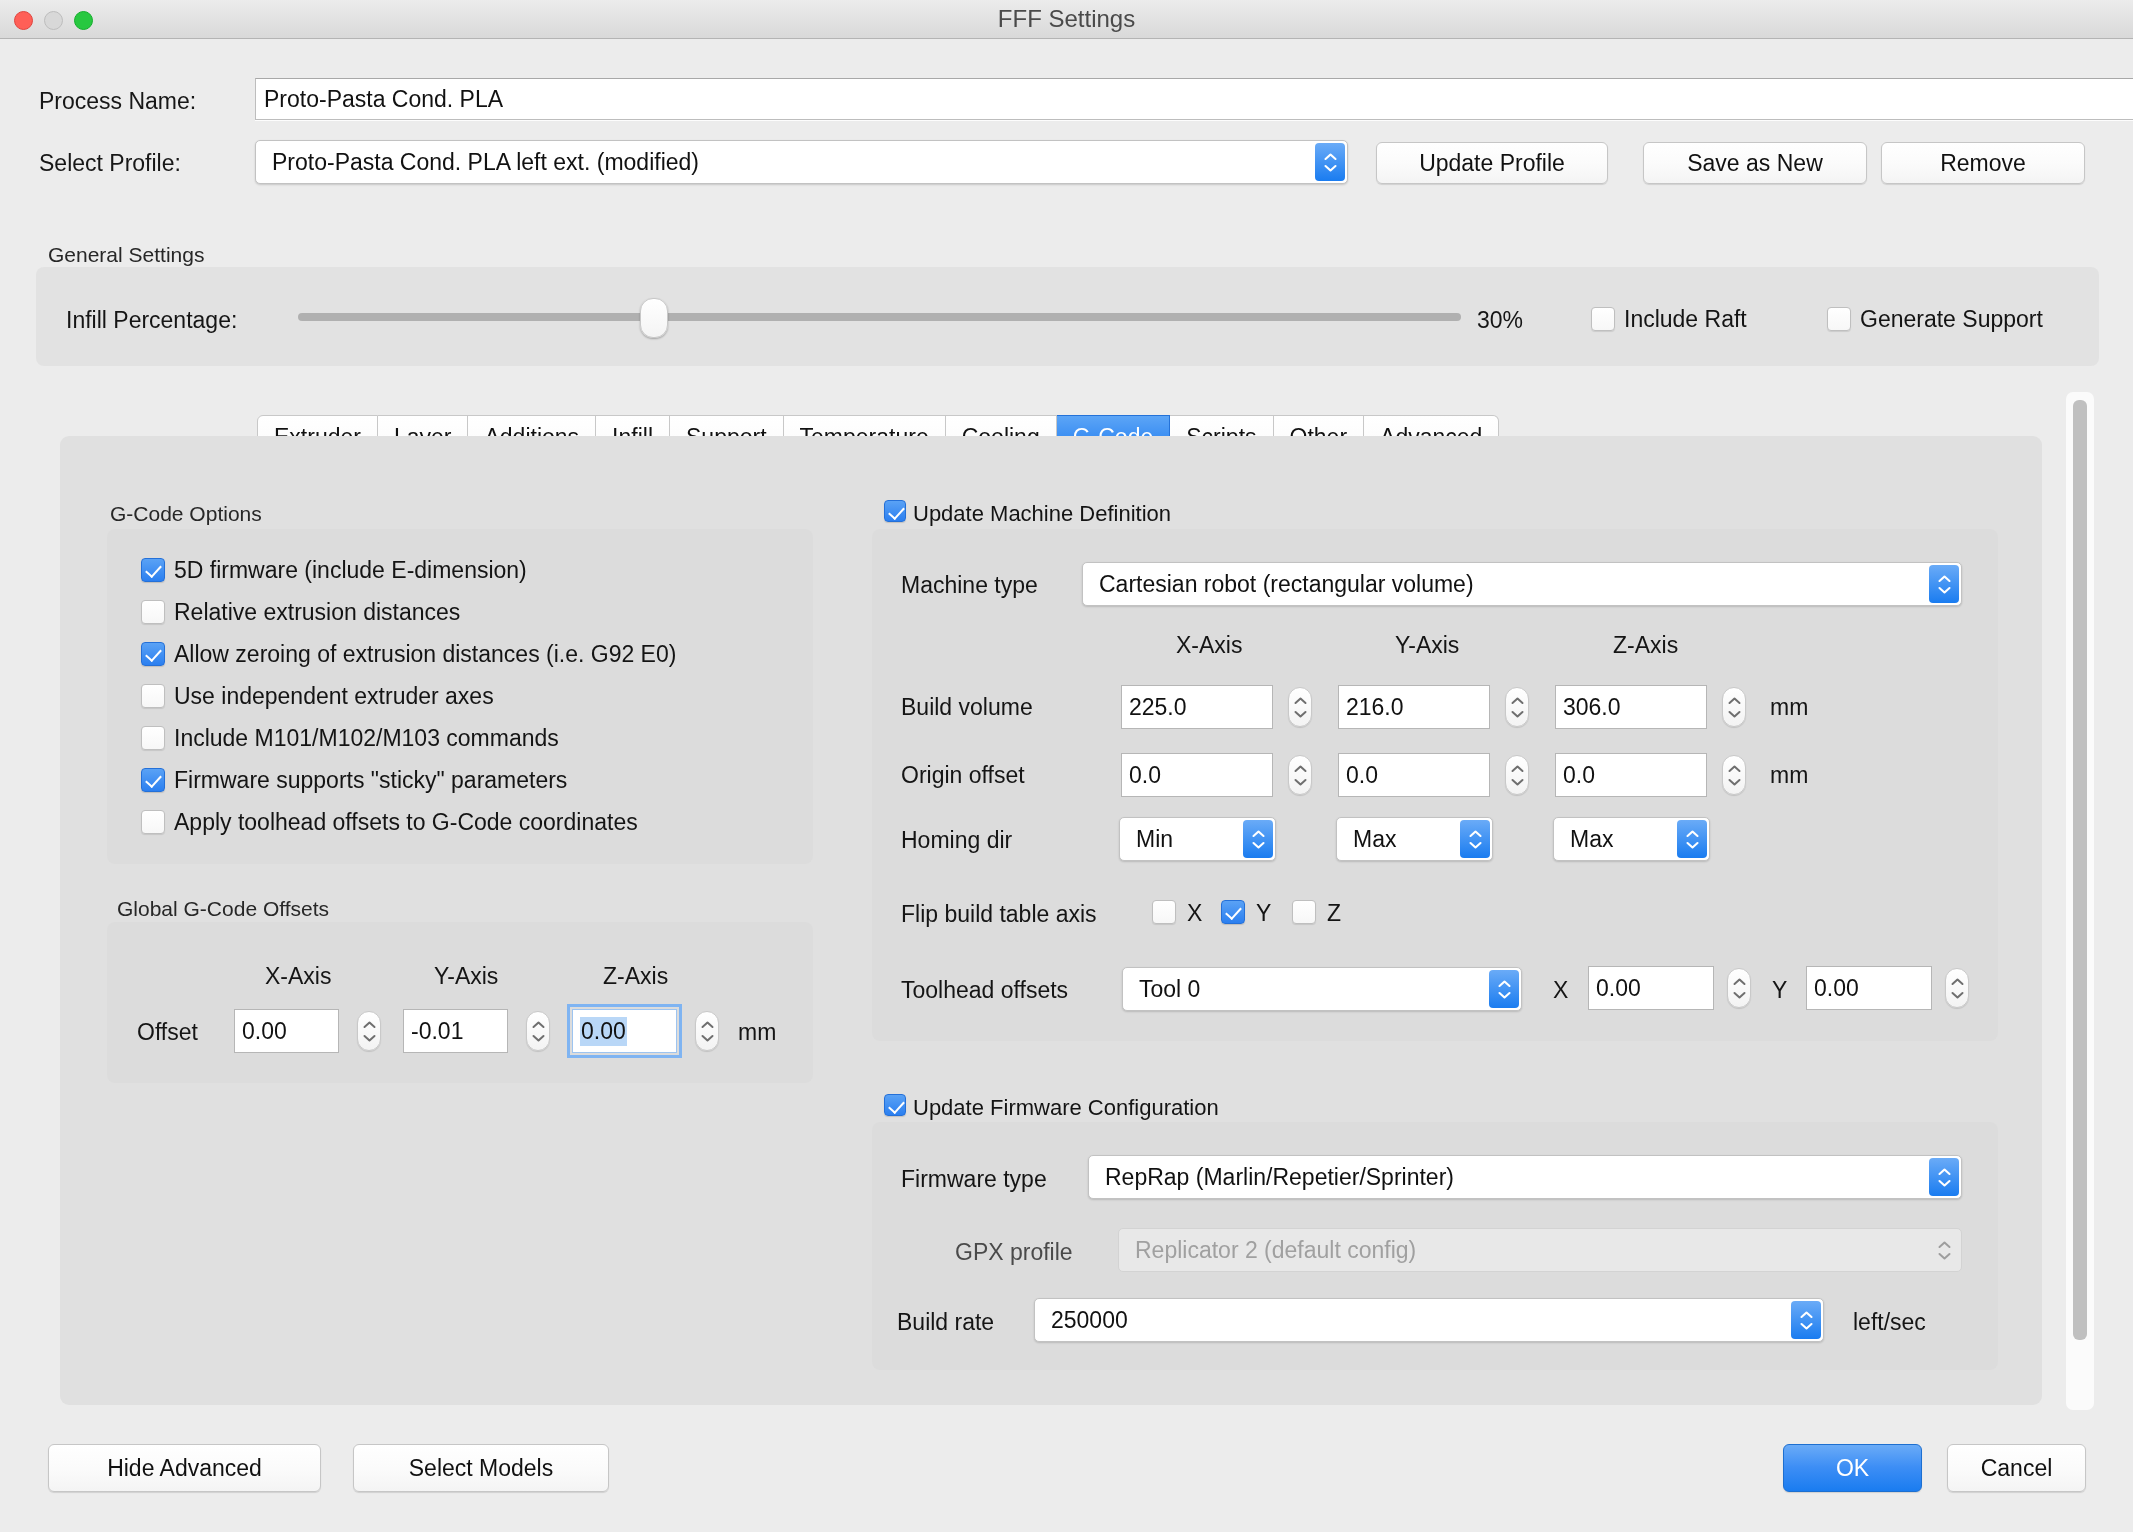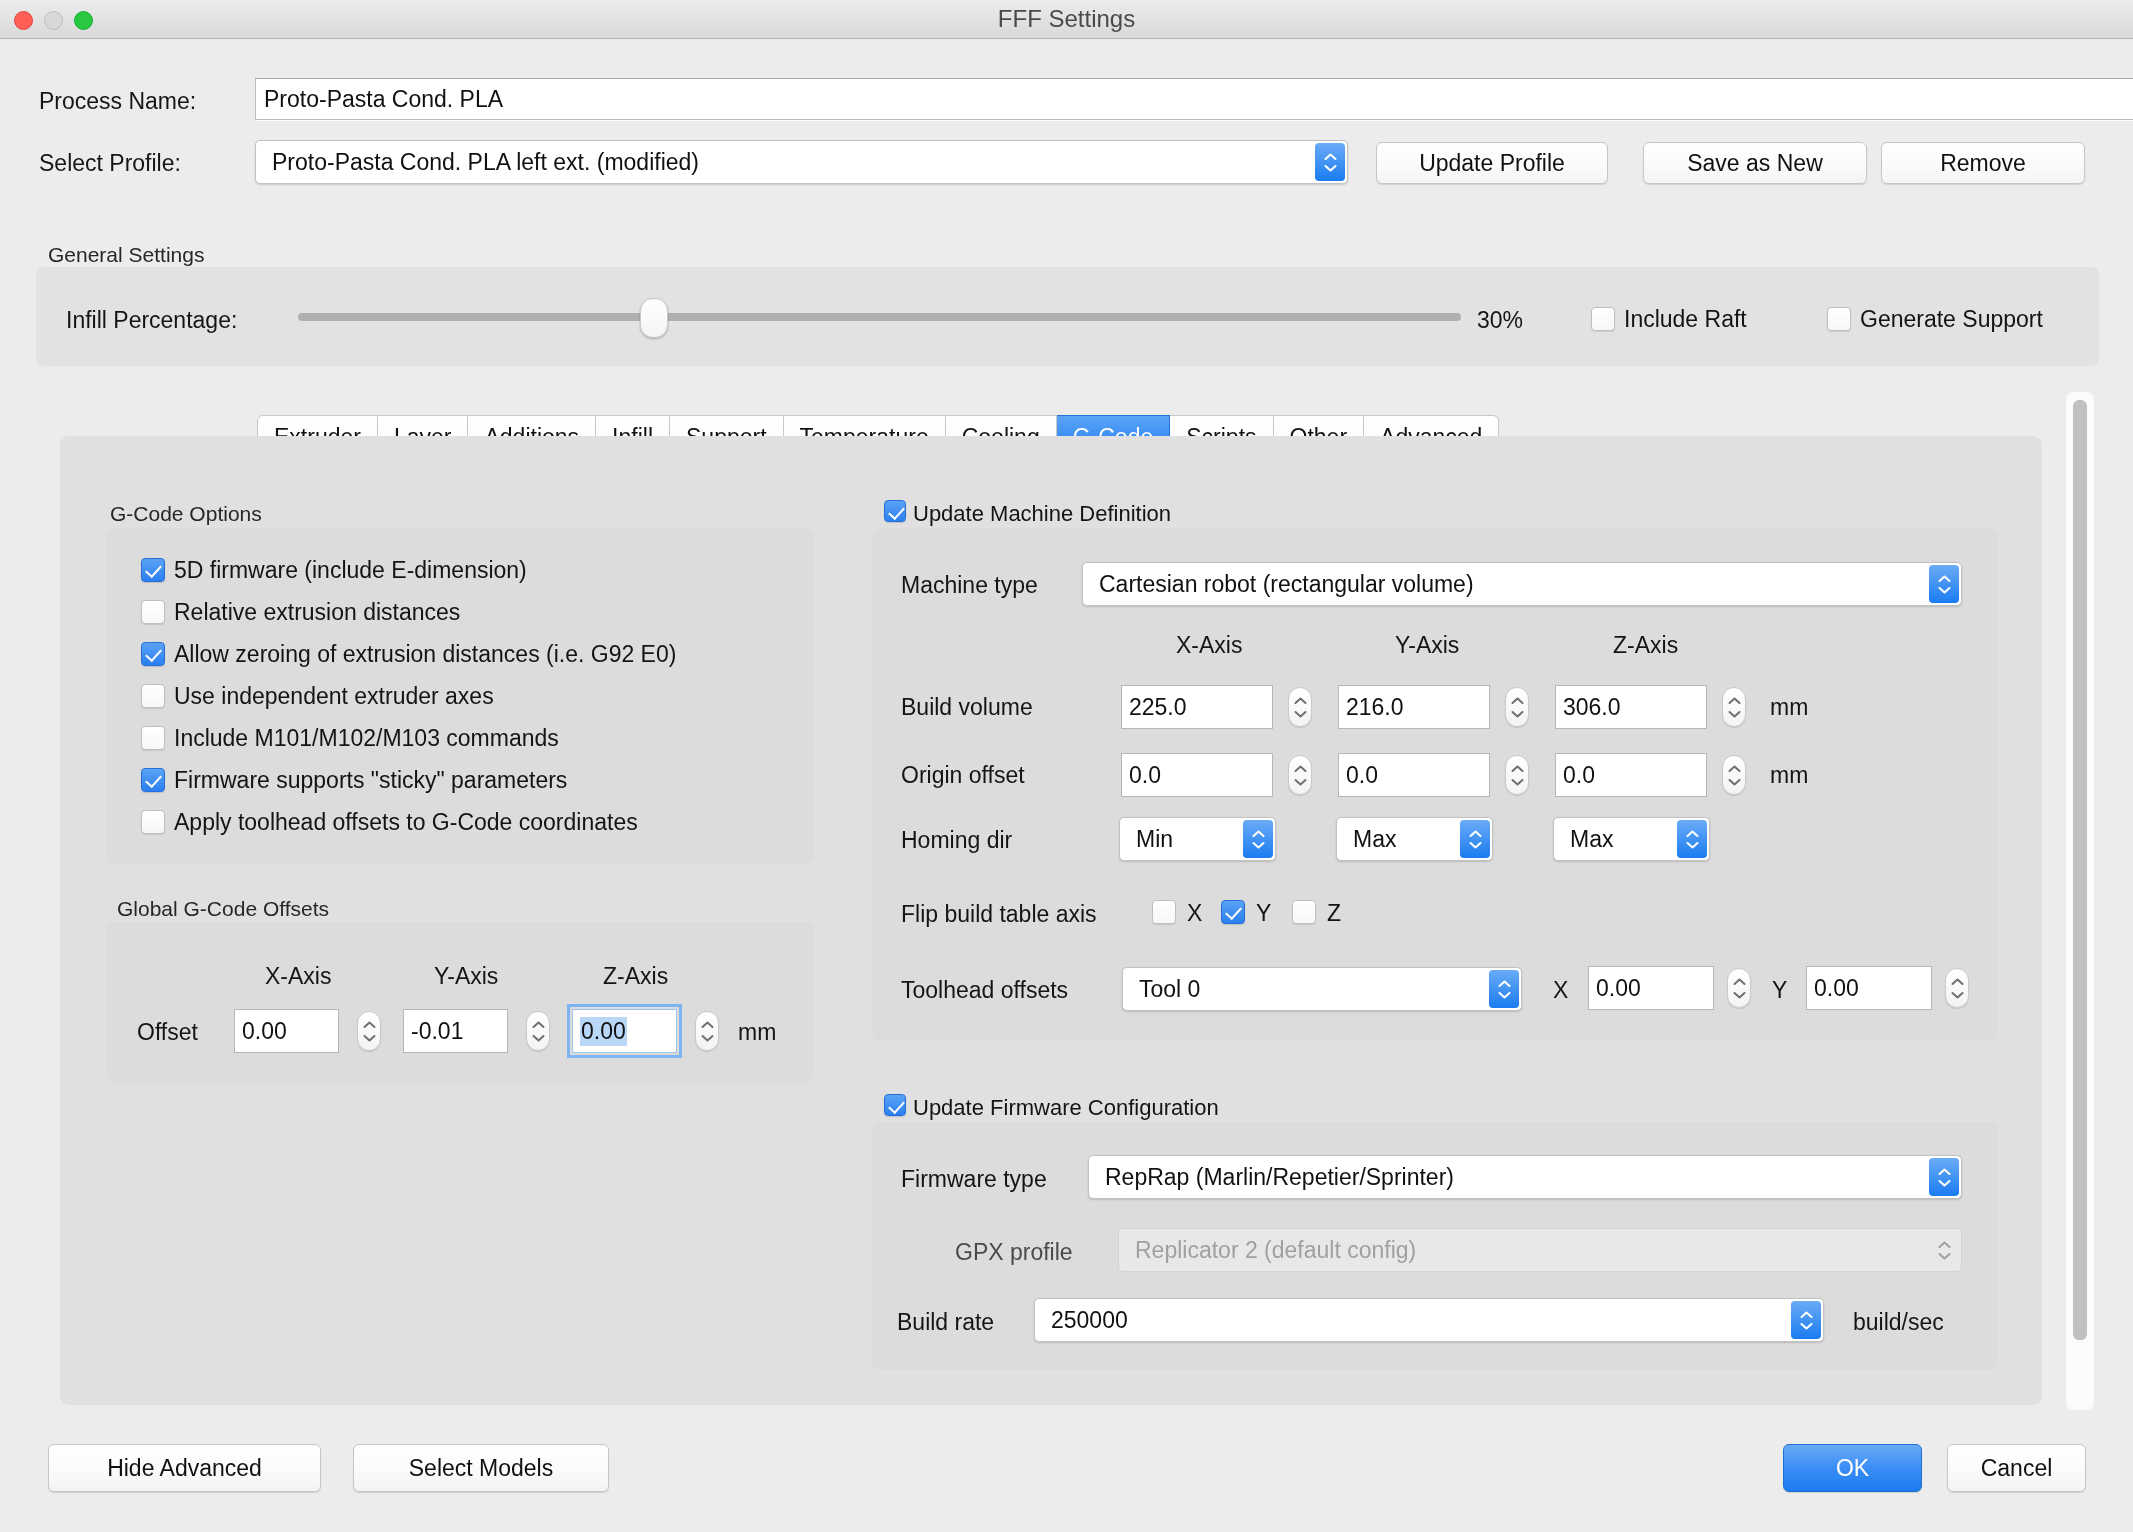--- a/index.html
+++ b/index.html
@@ -642,7 +642,7 @@
         </span>
     </span>
   </div>
-  <div class="unit" style="left:1853px; top:1309px;">build/sec</div>
+  <div class="unit" style="left:1853px; top:1309px;">left/sec</div>
 
   <div class="pushbtn" style="left:48px; top:1444px; width:273px; height:48px;">Hide Advanced</div>
   <div class="pushbtn" style="left:353px; top:1444px; width:256px; height:48px;">Select Models</div>

